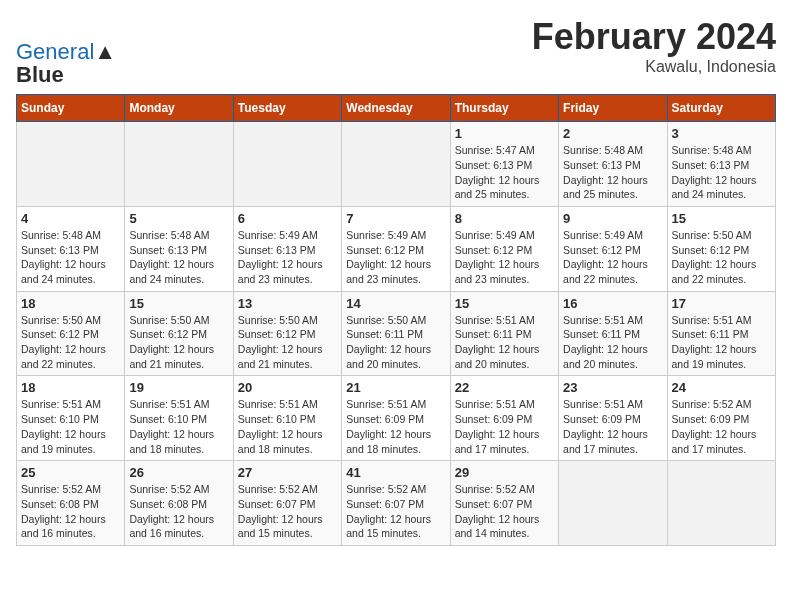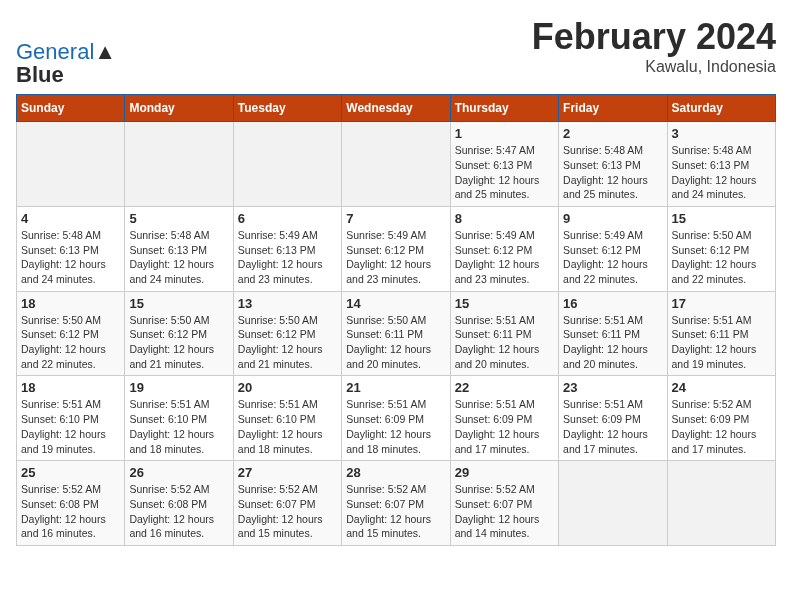--- a/index.html
+++ b/index.html
@@ -308,7 +308,7 @@
 and 15 minutes.</div>
         </td>
         <td>
-          <span class="day-num">28</span>
+          <span class="day-num">41</span>
           <div class="day-info" style="white-space: pre-line;">Sunrise: 5:52 AM
 Sunset: 6:07 PM
 Daylight: 12 hours

